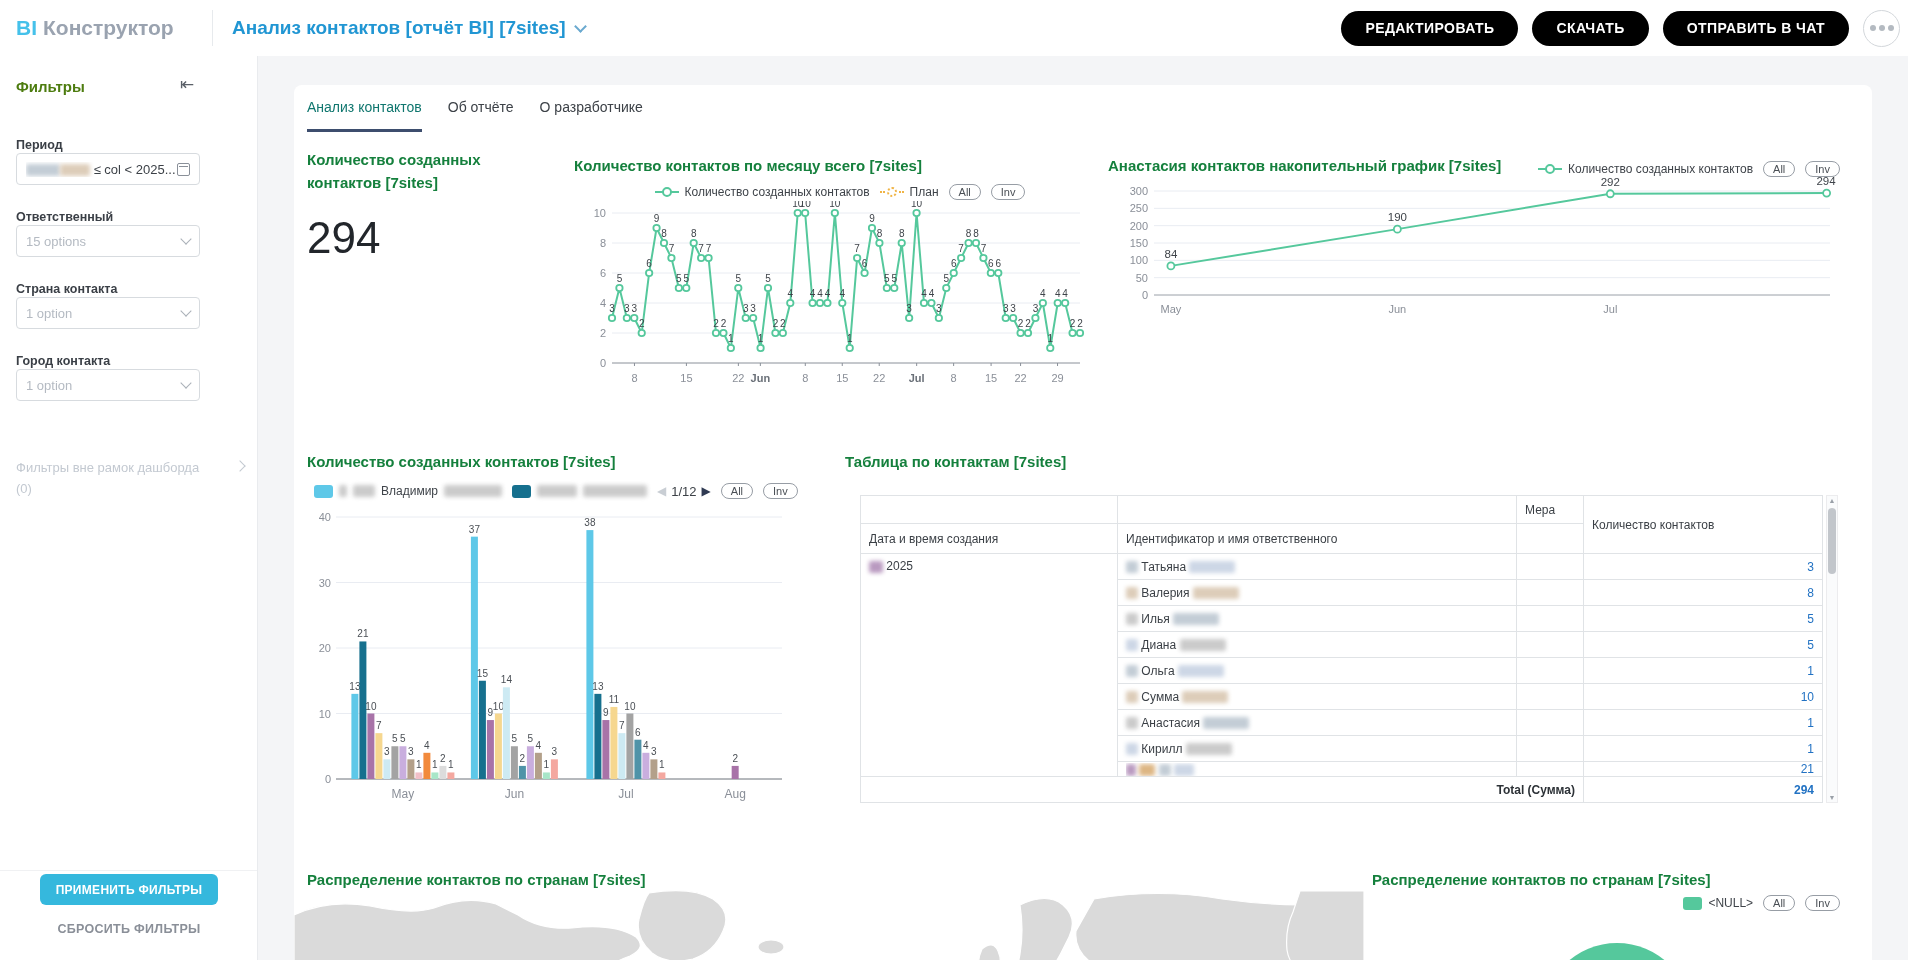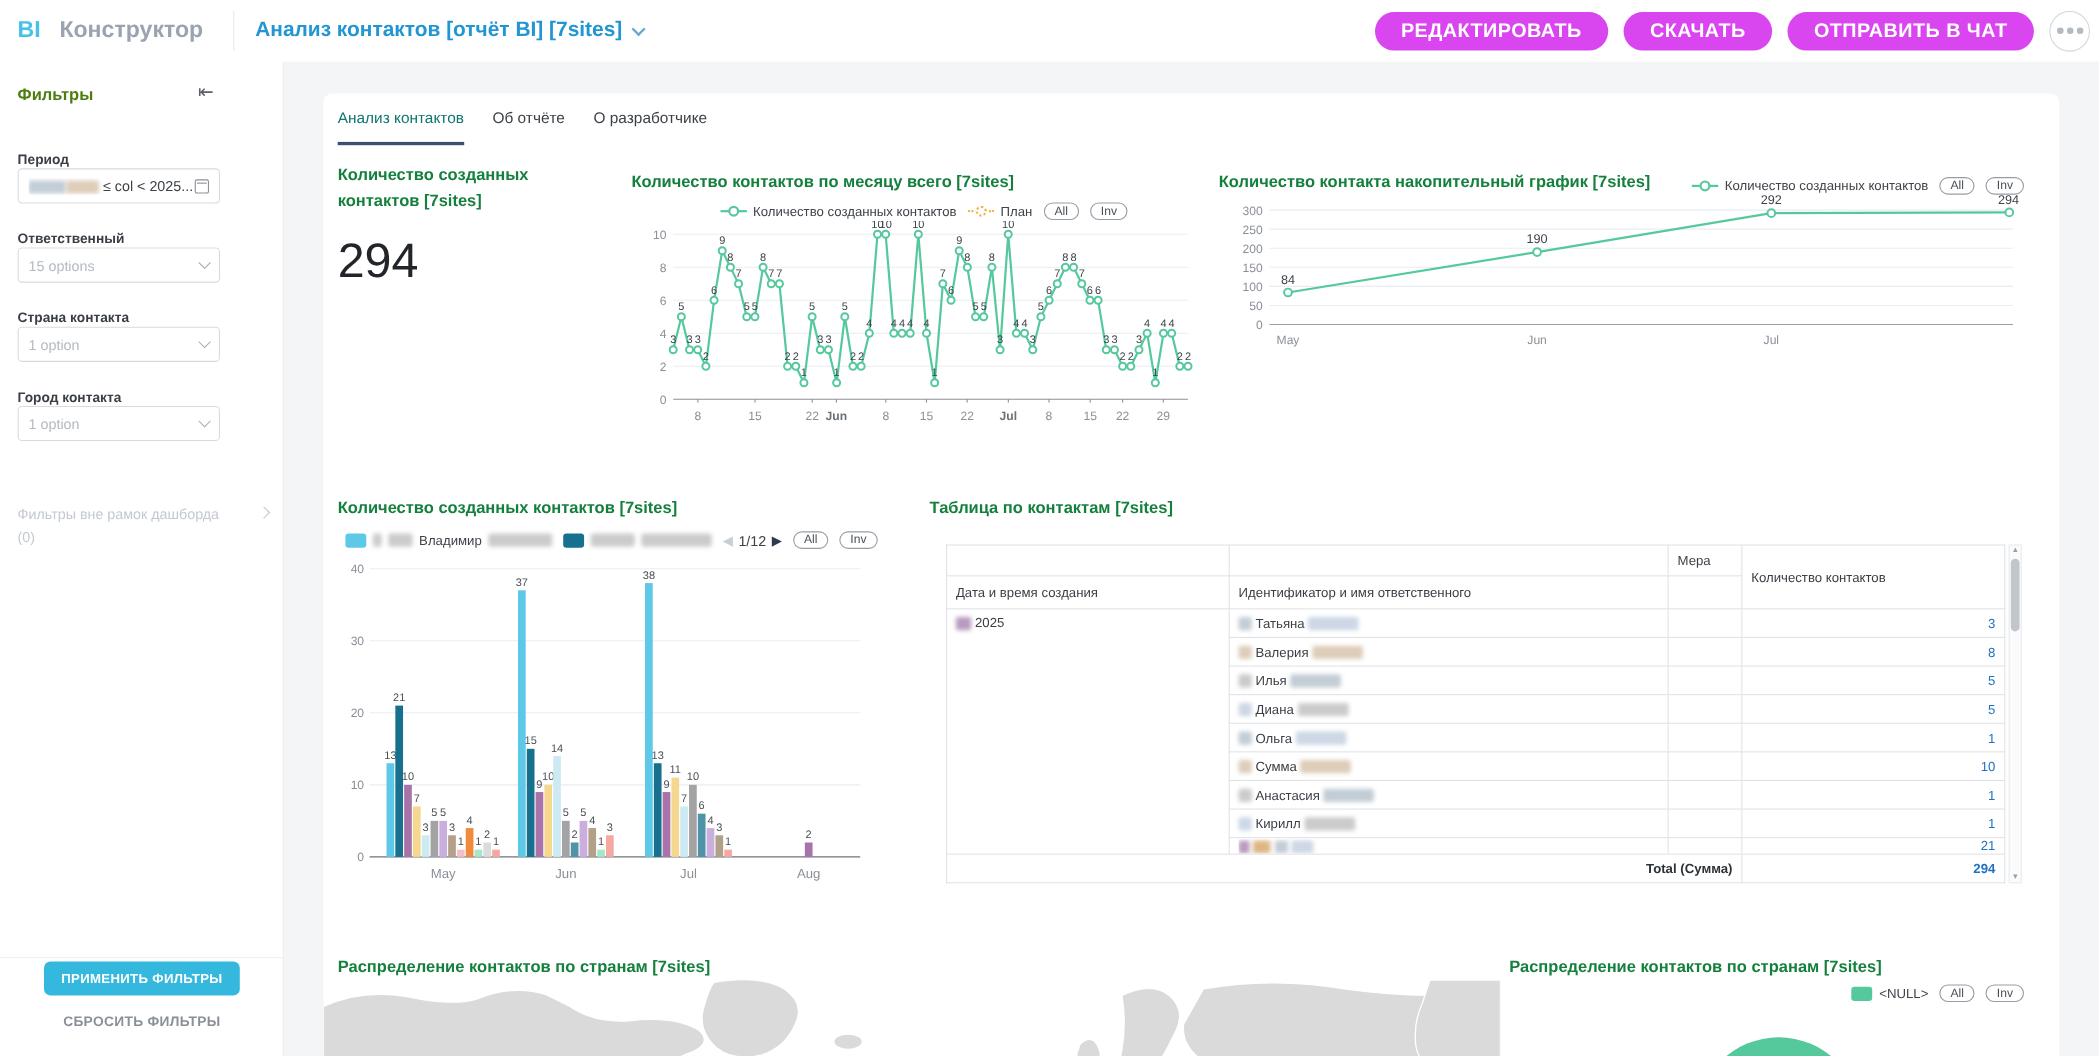--- a/index.html
+++ b/index.html
@@ -8,7 +8,7 @@
   
   .header { position:absolute; left:0; top:0; width:1908px; height:56px; background:#fff; z-index:5;
     display:flex; align-items:center; }
-  .logo { position:absolute; left:16px; top:0; height:56px; display:flex; align-items:center; gap:17px;
+  .logo { position:absolute; left:16px; top:0; height:56px; display:flex; align-items:center; gap:6px;
     font-size:21px; font-weight:bold; }
   .logo .bi { color:#45c1ea; }
   .logo .word { color:#9aa3b0; }

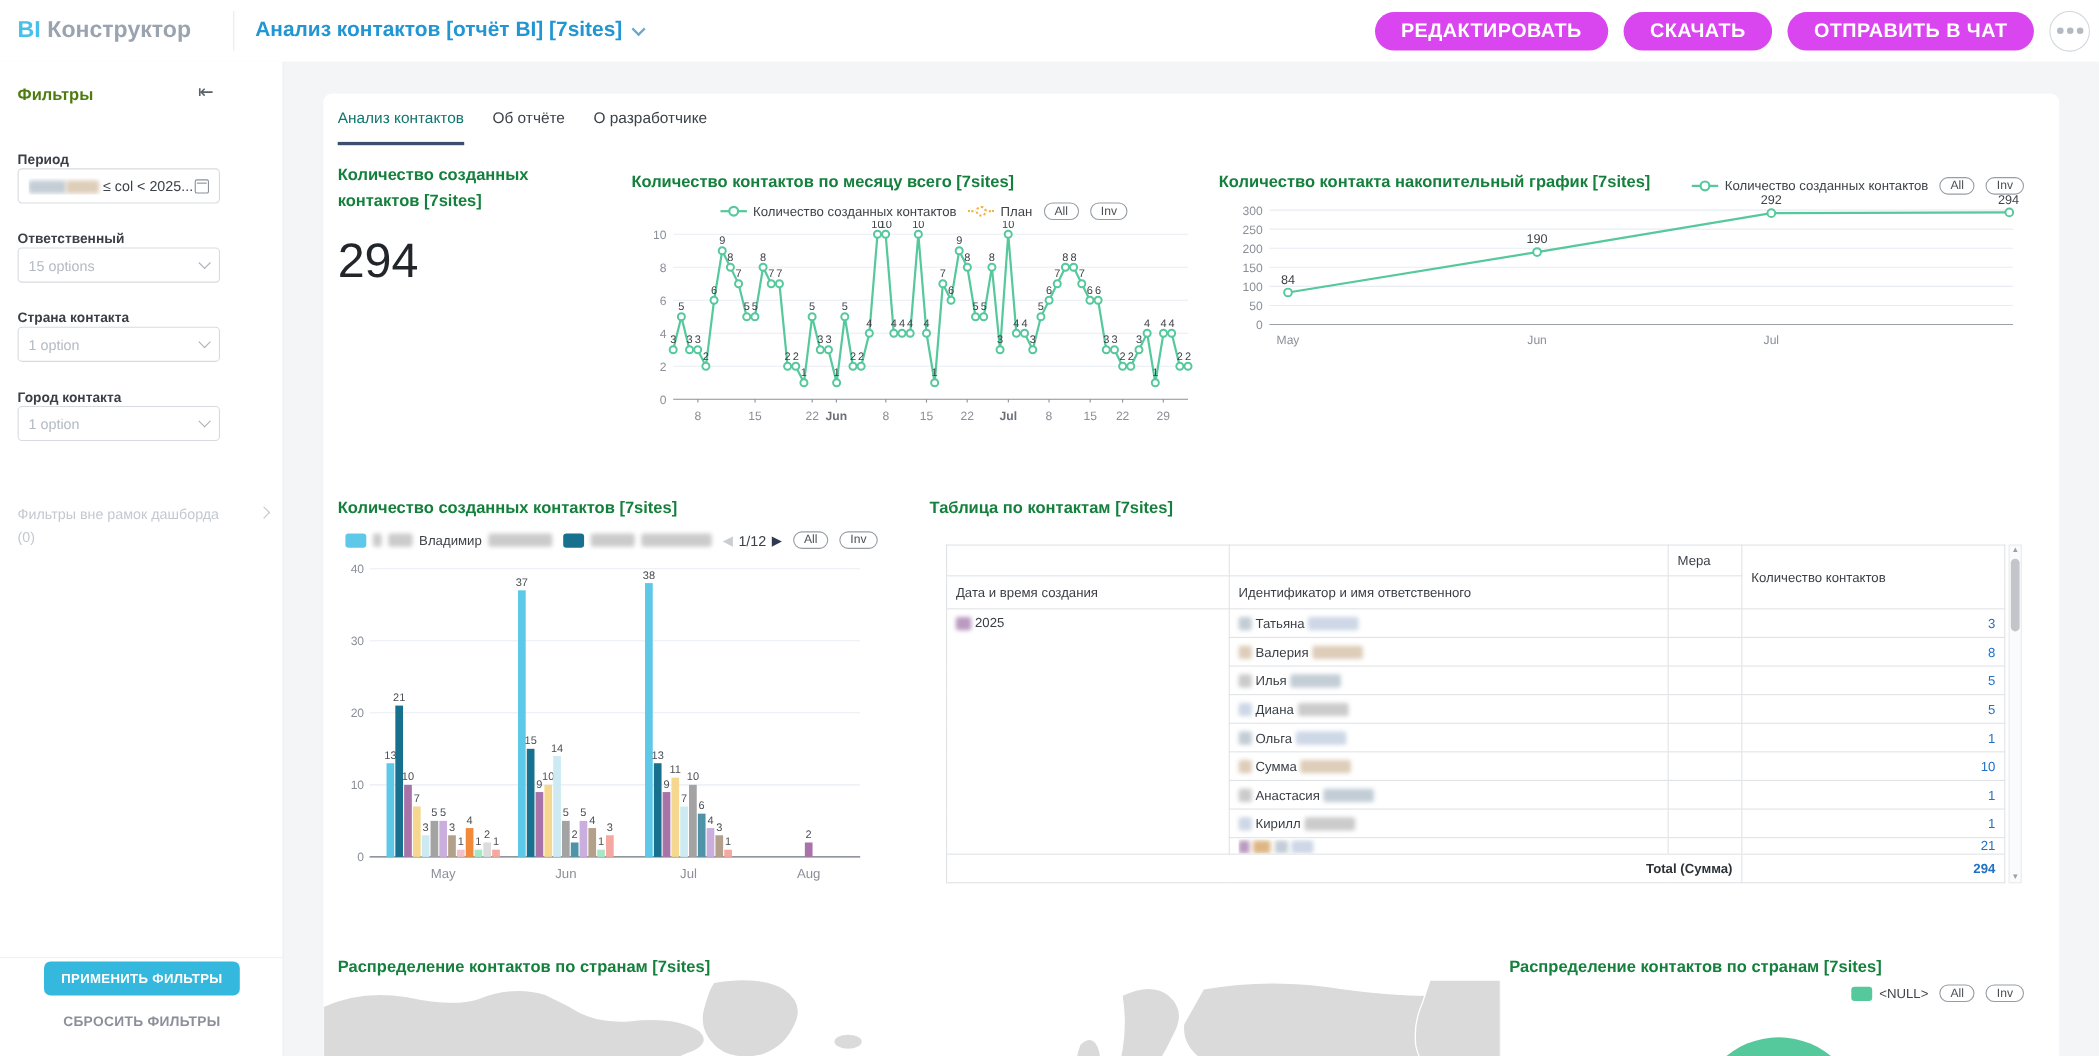--- a/index.html
+++ b/index.html
@@ -18,8 +18,8 @@
   .chev { display:inline-block; width:9px; height:9px; border-right:2px solid #6aa9cf; border-bottom:2px solid #6aa9cf;
     transform:rotate(45deg); margin-top:-4px; }
   .hdr-actions { position:absolute; right:8px; top:0; height:56px; display:flex; align-items:center; gap:14px; }
-  .pill-btn { height:35px; border:none; border-radius:18px; background:#d946ef; color:#fff; font-weight:bold;
-    font-size:18px; letter-spacing:.4px; padding:0 24px; cursor:pointer; font-family:inherit; }
+  .pill-btn { height:35px; border:none; border-radius:18px; background:#000000; color:#fff; font-weight:bold;
+    font-size:14px; letter-spacing:.4px; padding:0 24px; cursor:pointer; font-family:inherit; }
   .more-btn { width:37px; height:37px; border-radius:50%; background:#fff; border:1px solid #d3d7db;
     display:flex; align-items:center; justify-content:center; gap:3px; cursor:pointer; }
   .more-btn i { width:6px; height:6px; border-radius:50%; background:#b4bac1; }

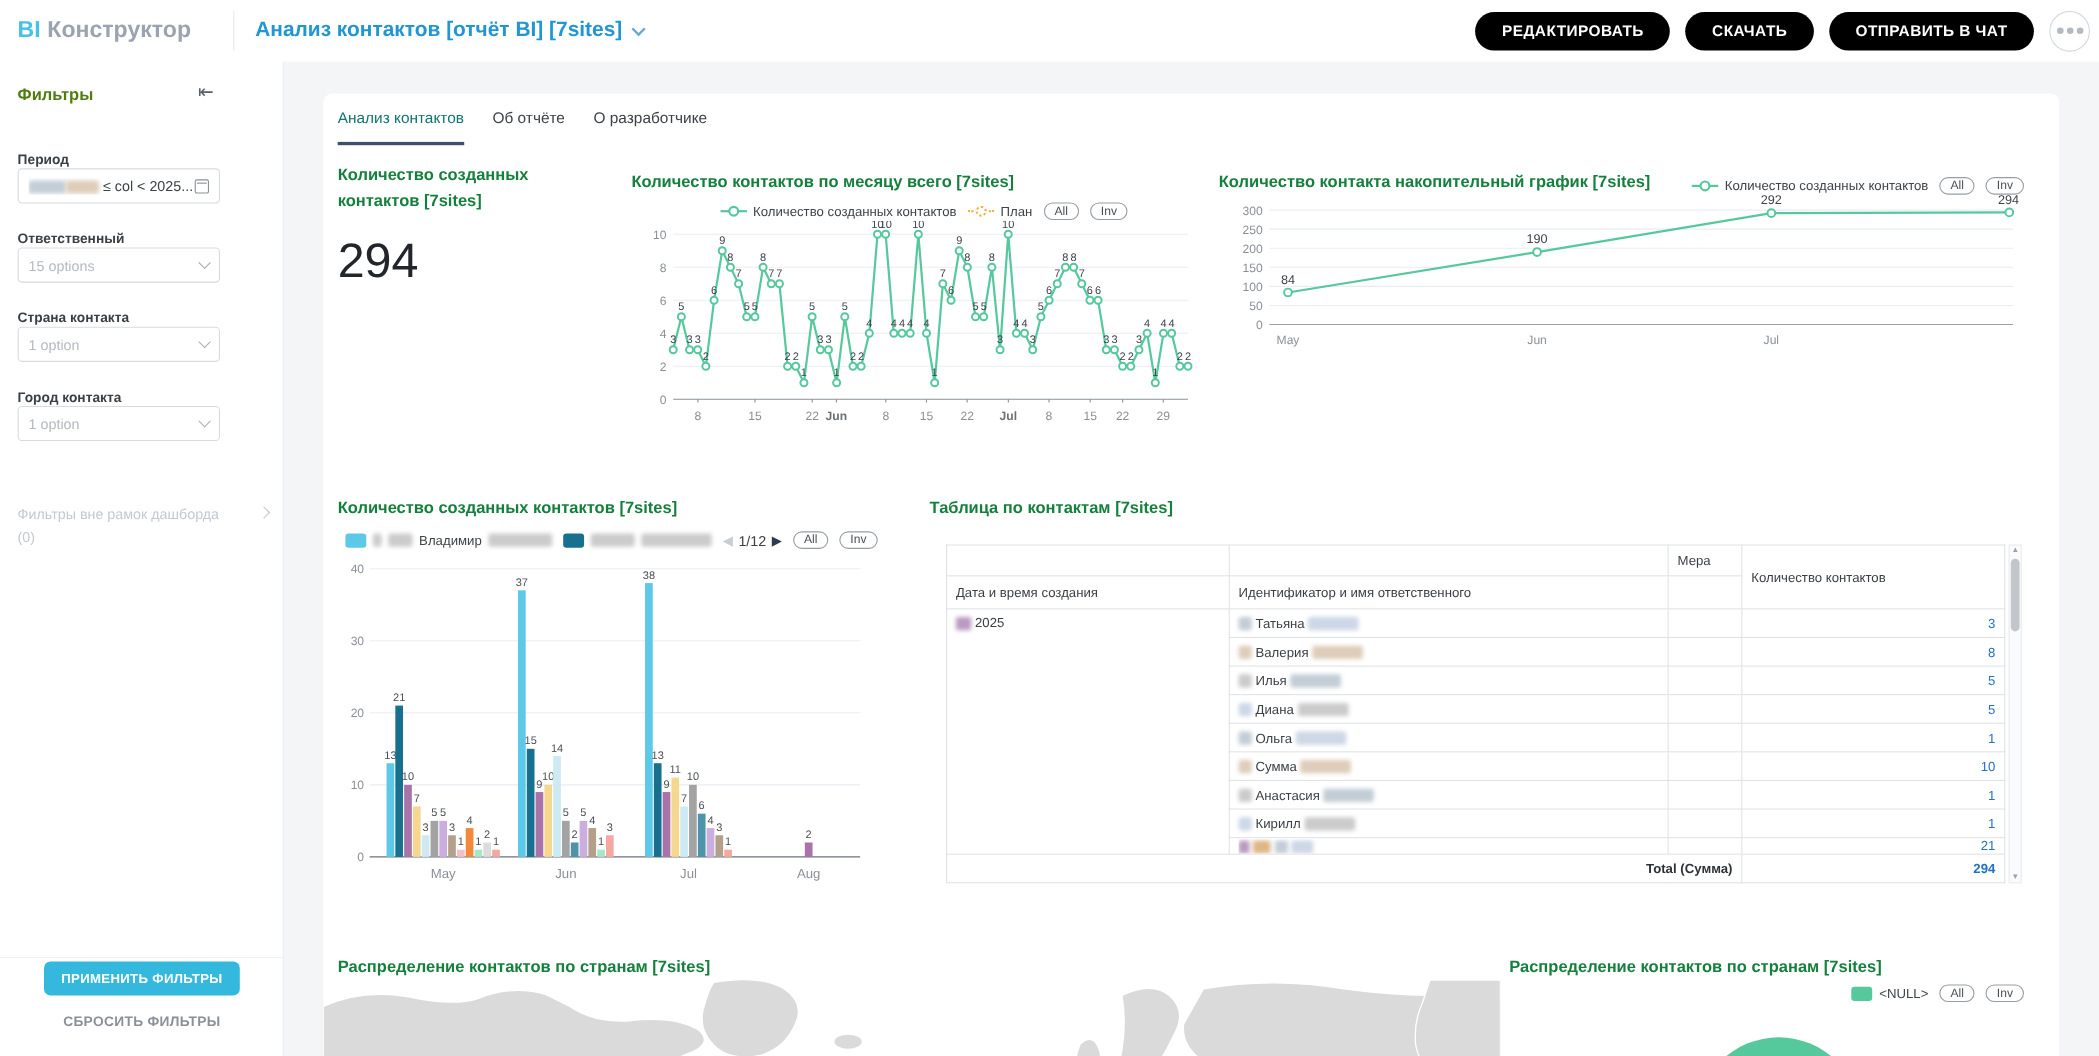--- a/index.html
+++ b/index.html
@@ -350,7 +350,7 @@
           <text x="492" y="126" text-anchor="middle" font-size="10" fill="#3f444a">2</text>
         </svg></div>
 
-    <div class="panel-title" style="left:814px; top:72px;">Количество контакта накопительный график [7sites]</div>
+    <div class="panel-title" style="left:814px; top:72px;">Анастасия контактов накопительный график [7sites]</div>
     <div class="legend-row" style="left:950px; top:76px; width:596px; justify-content:flex-end;">
       <span class="lg-item">
         <span class="lmark" style="--c: #55c89c;"></span>

